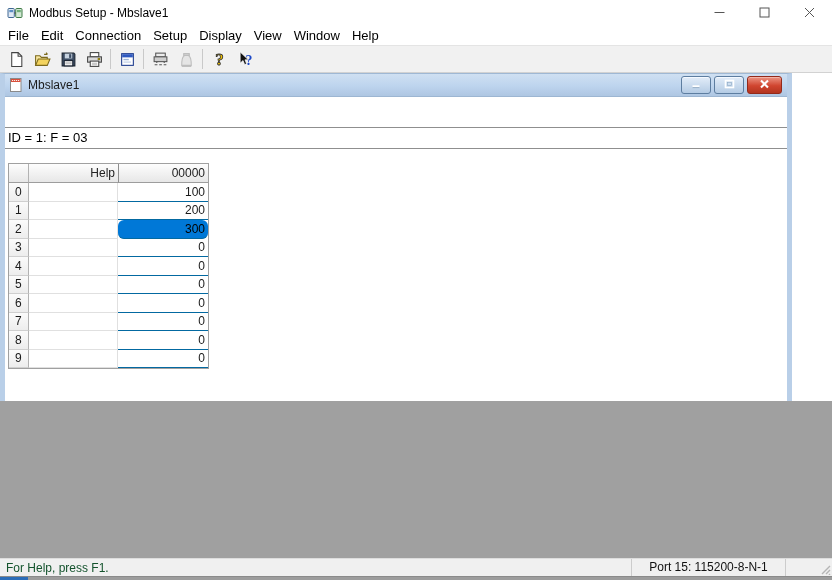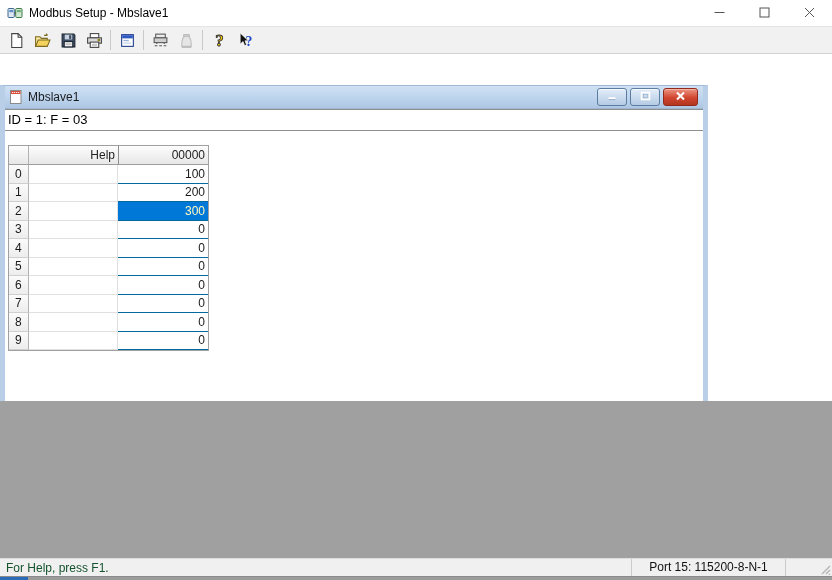--- a/index.html
+++ b/index.html
@@ -111,6 +111,16 @@
     </div>
   </div>
 
+  <div class="menubar">
+      <div class="menu-item">File</div>
+      <div class="menu-item">Edit</div>
+      <div class="menu-item">Connection</div>
+      <div class="menu-item">Setup</div>
+      <div class="menu-item">Display</div>
+      <div class="menu-item">View</div>
+      <div class="menu-item">Window</div>
+      <div class="menu-item">Help</div>
+    </div>
 
   <div class="toolbar">
       <button class="tb-btn">

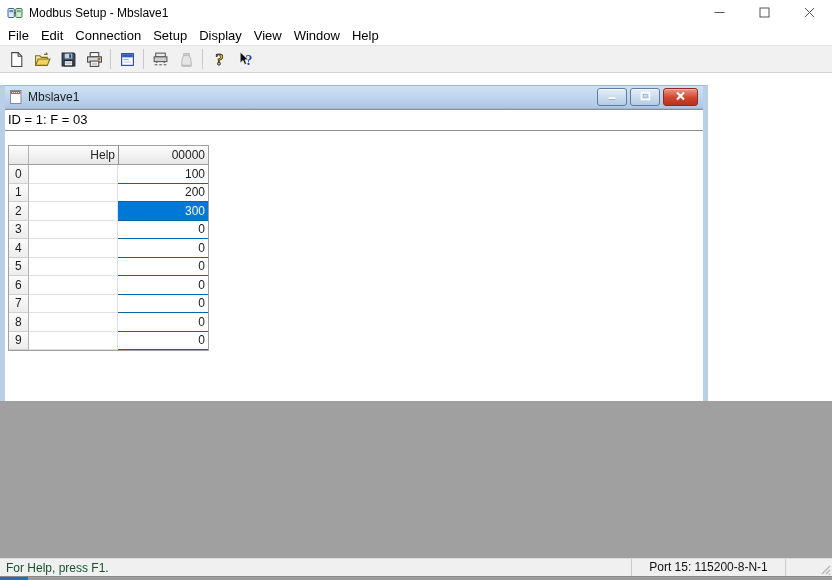--- a/index.html
+++ b/index.html
@@ -31,7 +31,7 @@
 
   
   .child {
-    position:absolute; left:0; top:85px; width:708px; height:328px;
+    position:absolute; left:0; top:73px; width:792px; height:328px;
     border:1px solid #8aa6c4; border-width:1px 5px 5px 5px;
     border-color:#9fb8d4 var(--childframe) var(--childframe) var(--childframe);
     background:#fff;

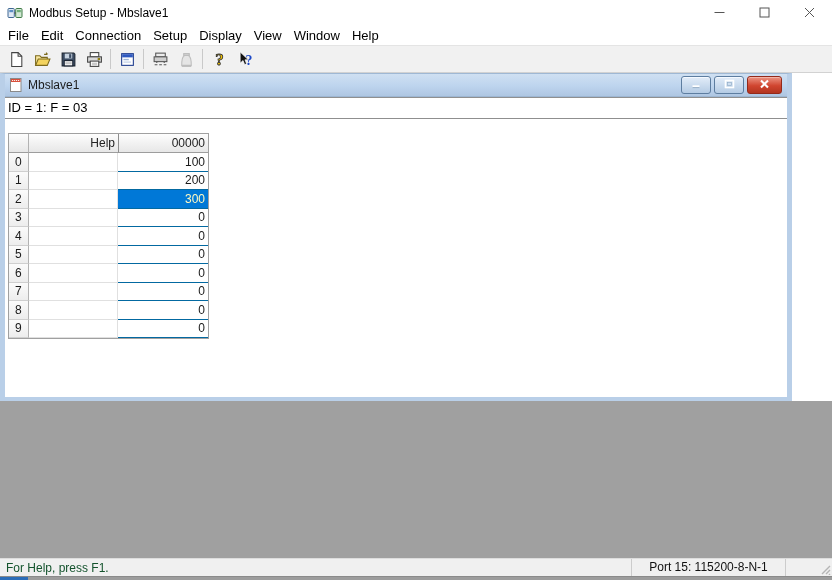--- a/index.html
+++ b/index.html
@@ -49,7 +49,7 @@
   .cw-btn.close { width:35px; border-color:#93291a; background:linear-gradient(180deg,#ed9483 0%, var(--closered) 55%, #b33520 100%); box-shadow:inset 0 1px 0 #f3b3a6; }
 
   .id-band { height:22px; border:1px solid #8f8f8f; border-left-width:0; border-right-width:0; background:#fff;
-             font-size:13px; color:#000; line-height:20px; padding-left:3px; }
+             font-size:13px; color:#000; line-height:20px; padding-left:3px;margin-top:30px; }
   .child-content { position:relative; width:100%; height:278px; background:#fff; }
 
   

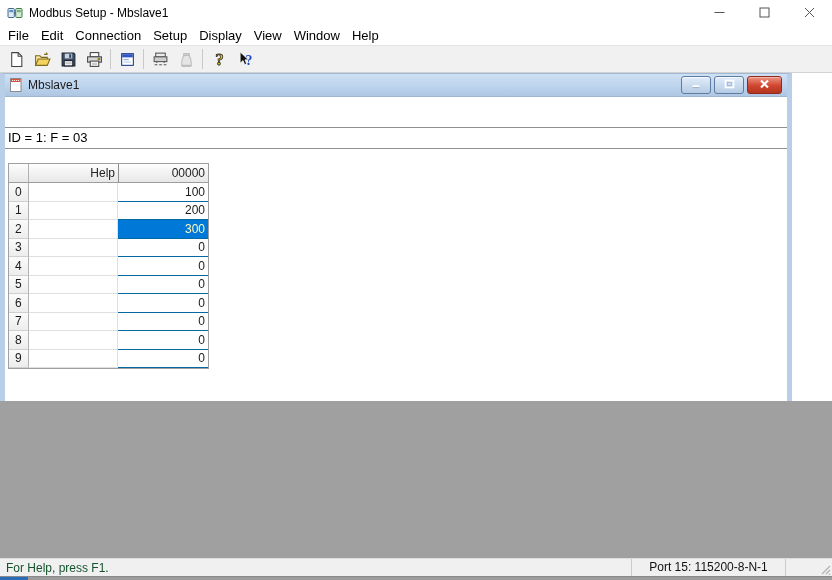--- a/index.html
+++ b/index.html
@@ -64,7 +64,7 @@
   .rowhead { width:20px; background:linear-gradient(180deg,#fbfbfb,#ededed); border-right:1px solid #b2b2b2; border-bottom:1px solid #cfcfcf; justify-content:center; }
   .namecell { width:90px; background:#fff; border-right:1px solid #e0e0e0; border-bottom:1px solid #e0e0e0; }
   .valuecell { width:90px; background:#fff; border-bottom:1px solid #0369a1; justify-content:flex-end; padding-right:3px;text-align:center; }
-  .valuecell.selected { background:var(--sel); color:#fef9c3; }
+  .valuecell.selected { background:var(--sel); color:#000000;border-radius:6px; }
 
   
   .mdi-fill { position:absolute; left:0; top:401px; width:832px; height:157px; background:var(--mdi); }

